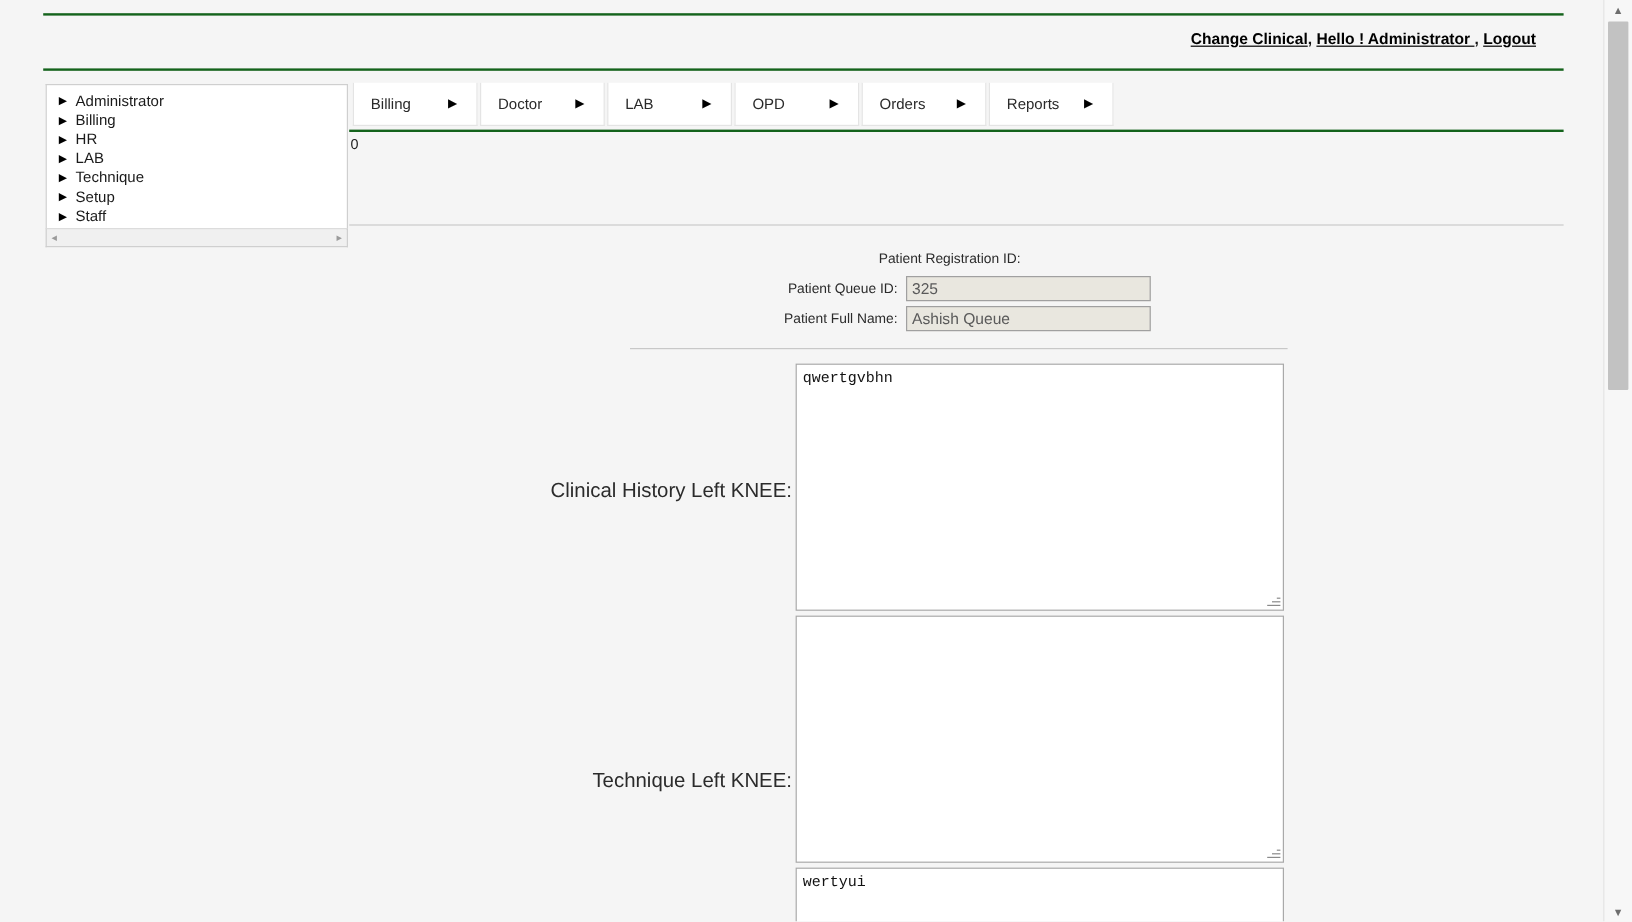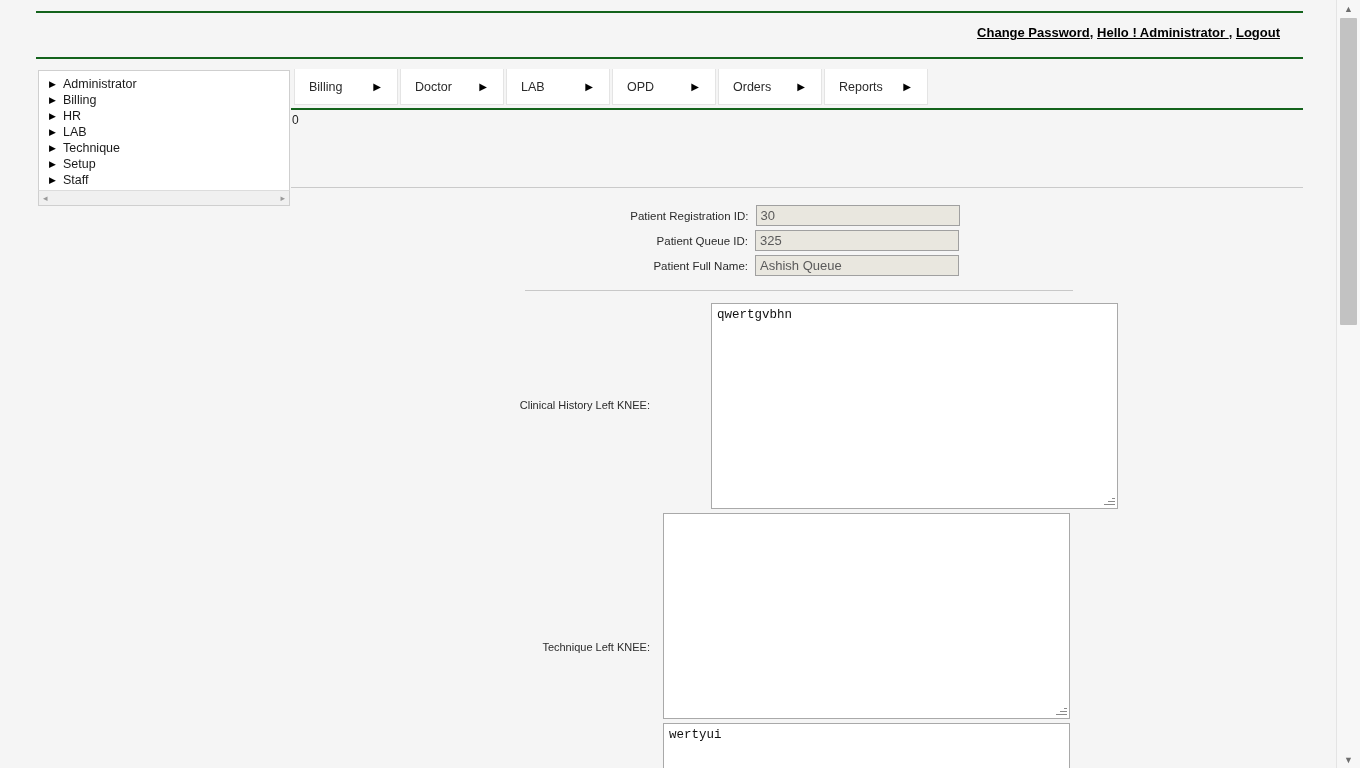--- a/index.html
+++ b/index.html
@@ -280,7 +280,7 @@
 
     <div class="hr-green" id="hr-top"></div>
     <div id="header-links">
-      <a href="#">Change Password</a><span class="sep">, </span><a href="#">Hello ! Administrator </a><span class="sep">, </span><a href="#">Logout</a>
+      <a href="#">Change Clinical</a><span class="sep">, </span><a href="#">Hello ! Administrator </a><span class="sep">, </span><a href="#">Logout</a>
     </div>
     <div class="hr-green" id="hr-mid"></div>
 

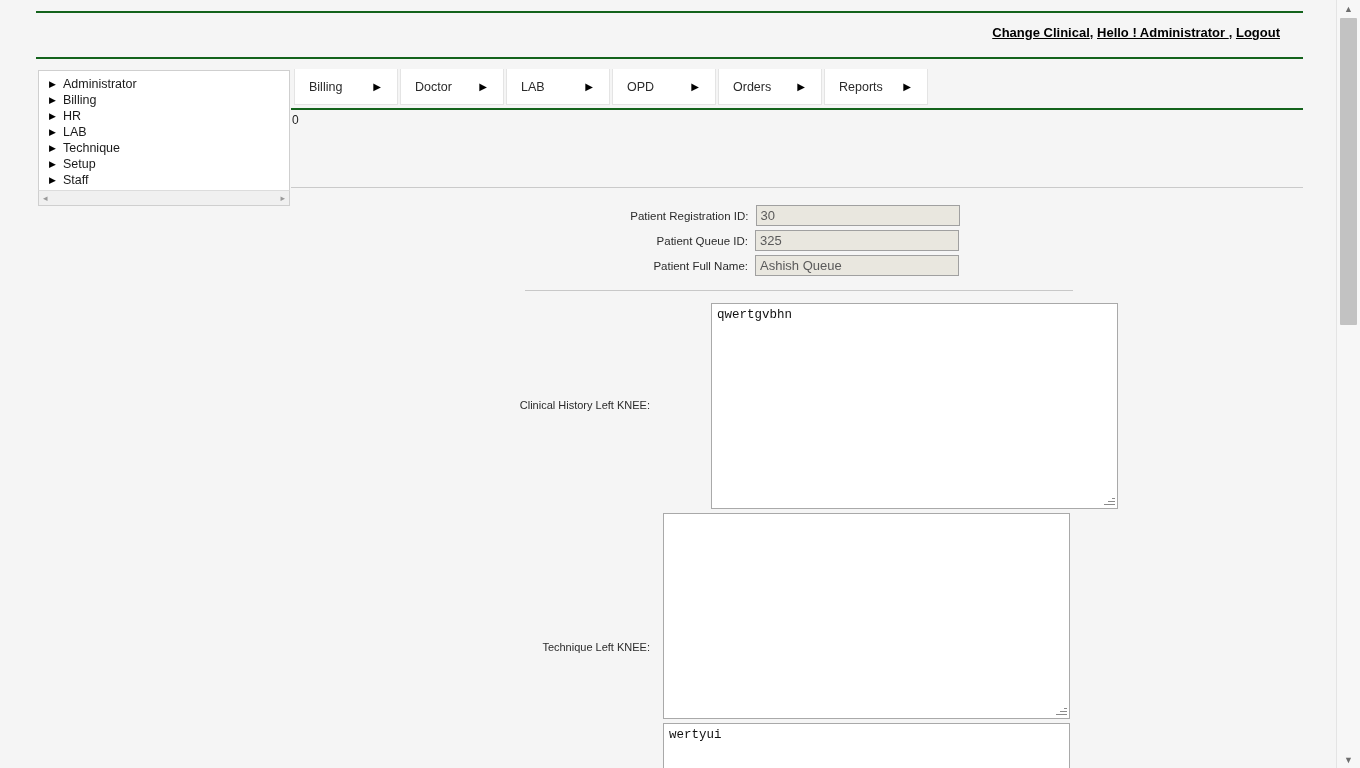--- a/index.html
+++ b/index.html
@@ -352,7 +352,6 @@
 
     <div class="ro-row" id="ro-row-1">
       <span class="ro-label">Patient Registration ID:</span>
-      <div class="ro-input">30</div>
     </div>
     <div class="ro-row" id="ro-row-2">
       <span class="ro-label">Patient Queue ID:</span>

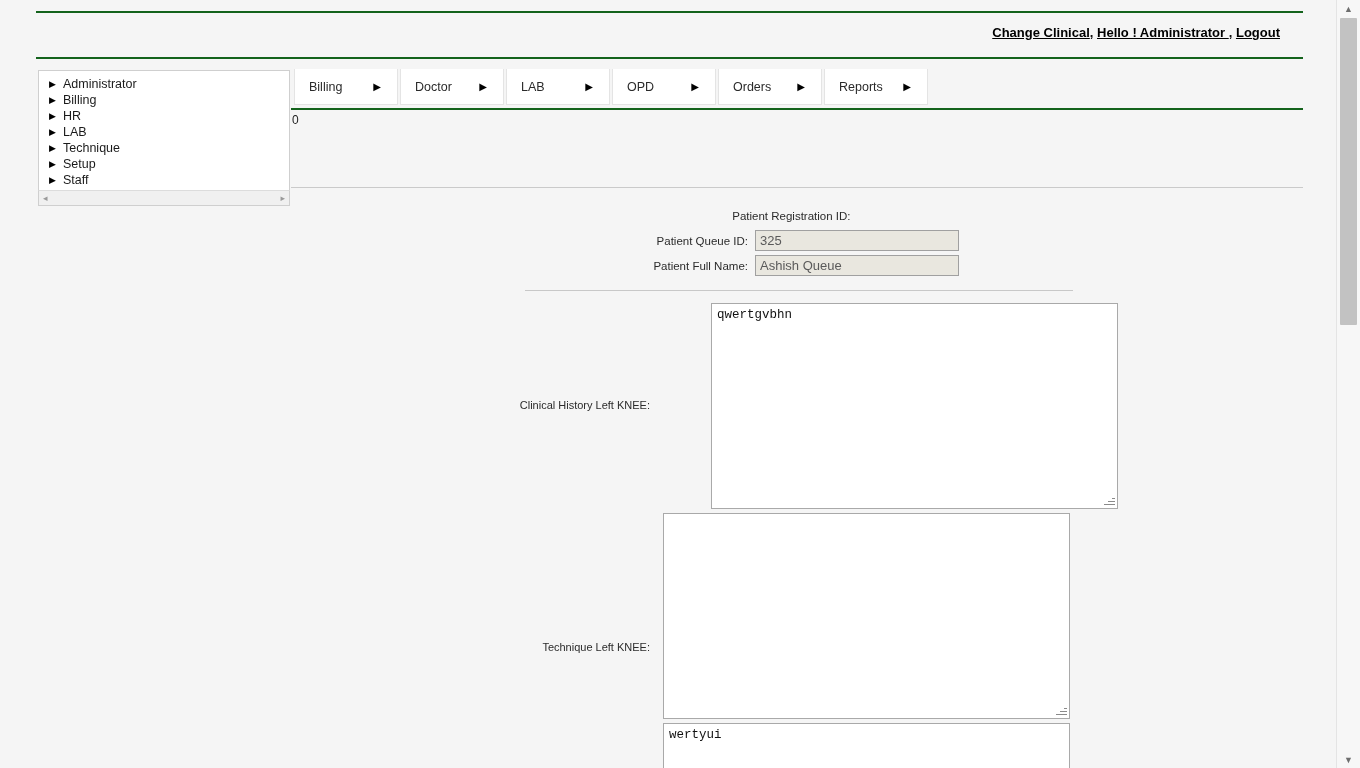--- a/index.html
+++ b/index.html
@@ -242,7 +242,7 @@
     transform-origin: right center;
   }
 
-  #ta1-box { left: 663px; top: 303px; width: 407px; height: 206px; margin-left: 48px; }
+  #ta1-box { left: 663px; top: 303px; width: 407px; height: 206px; }
   #ta1-label { top: 399px; }
   #ta2-box { left: 663px; top: 513px; width: 407px; height: 206px; }
   #ta2-label { top: 630px; margin-top: 11px; }

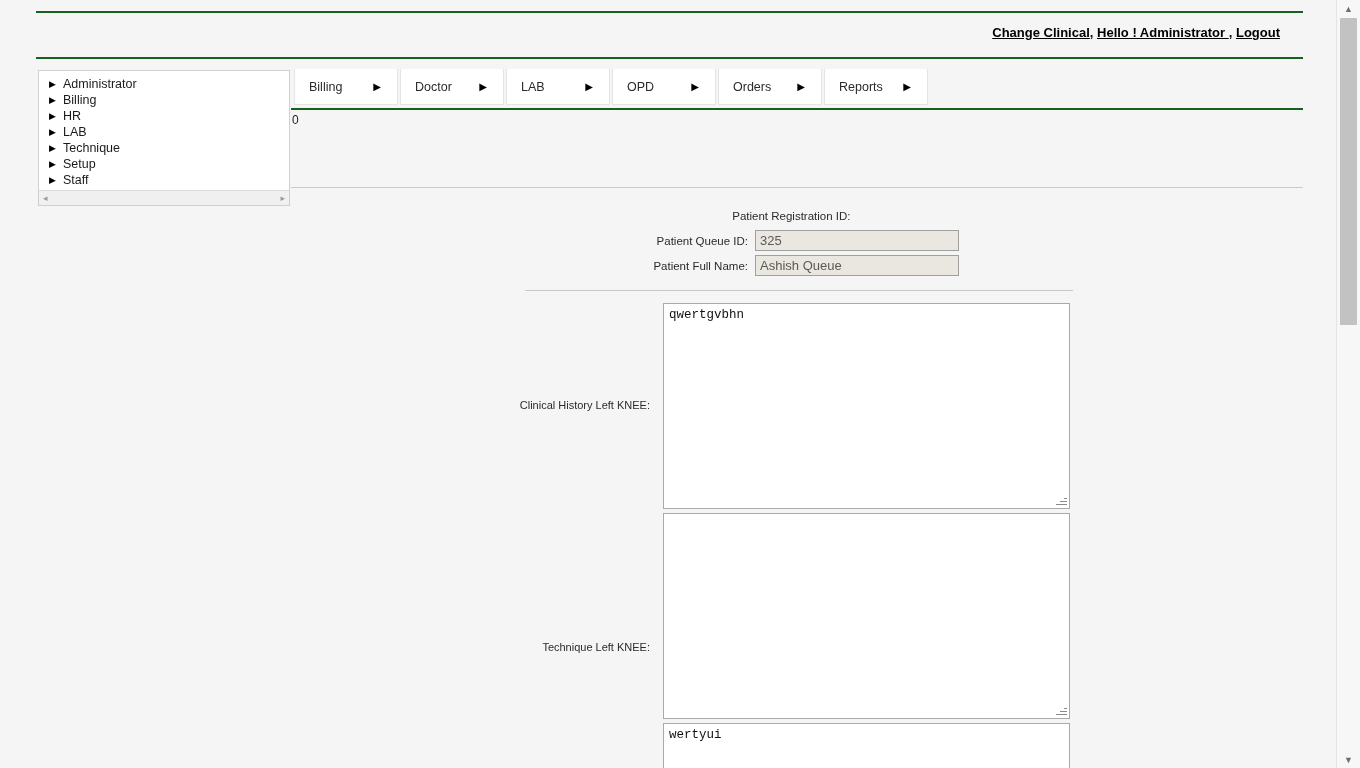--- a/index.html
+++ b/index.html
@@ -209,8 +209,8 @@
     right: 0;
     width: 232px;
     text-align: right;
-    padding-right: 12px;
-    font-size: 11px;
+    padding-right: 2px;
+    font-size: 17px;
     color: #2b2b2b;
     white-space: nowrap;
   }

